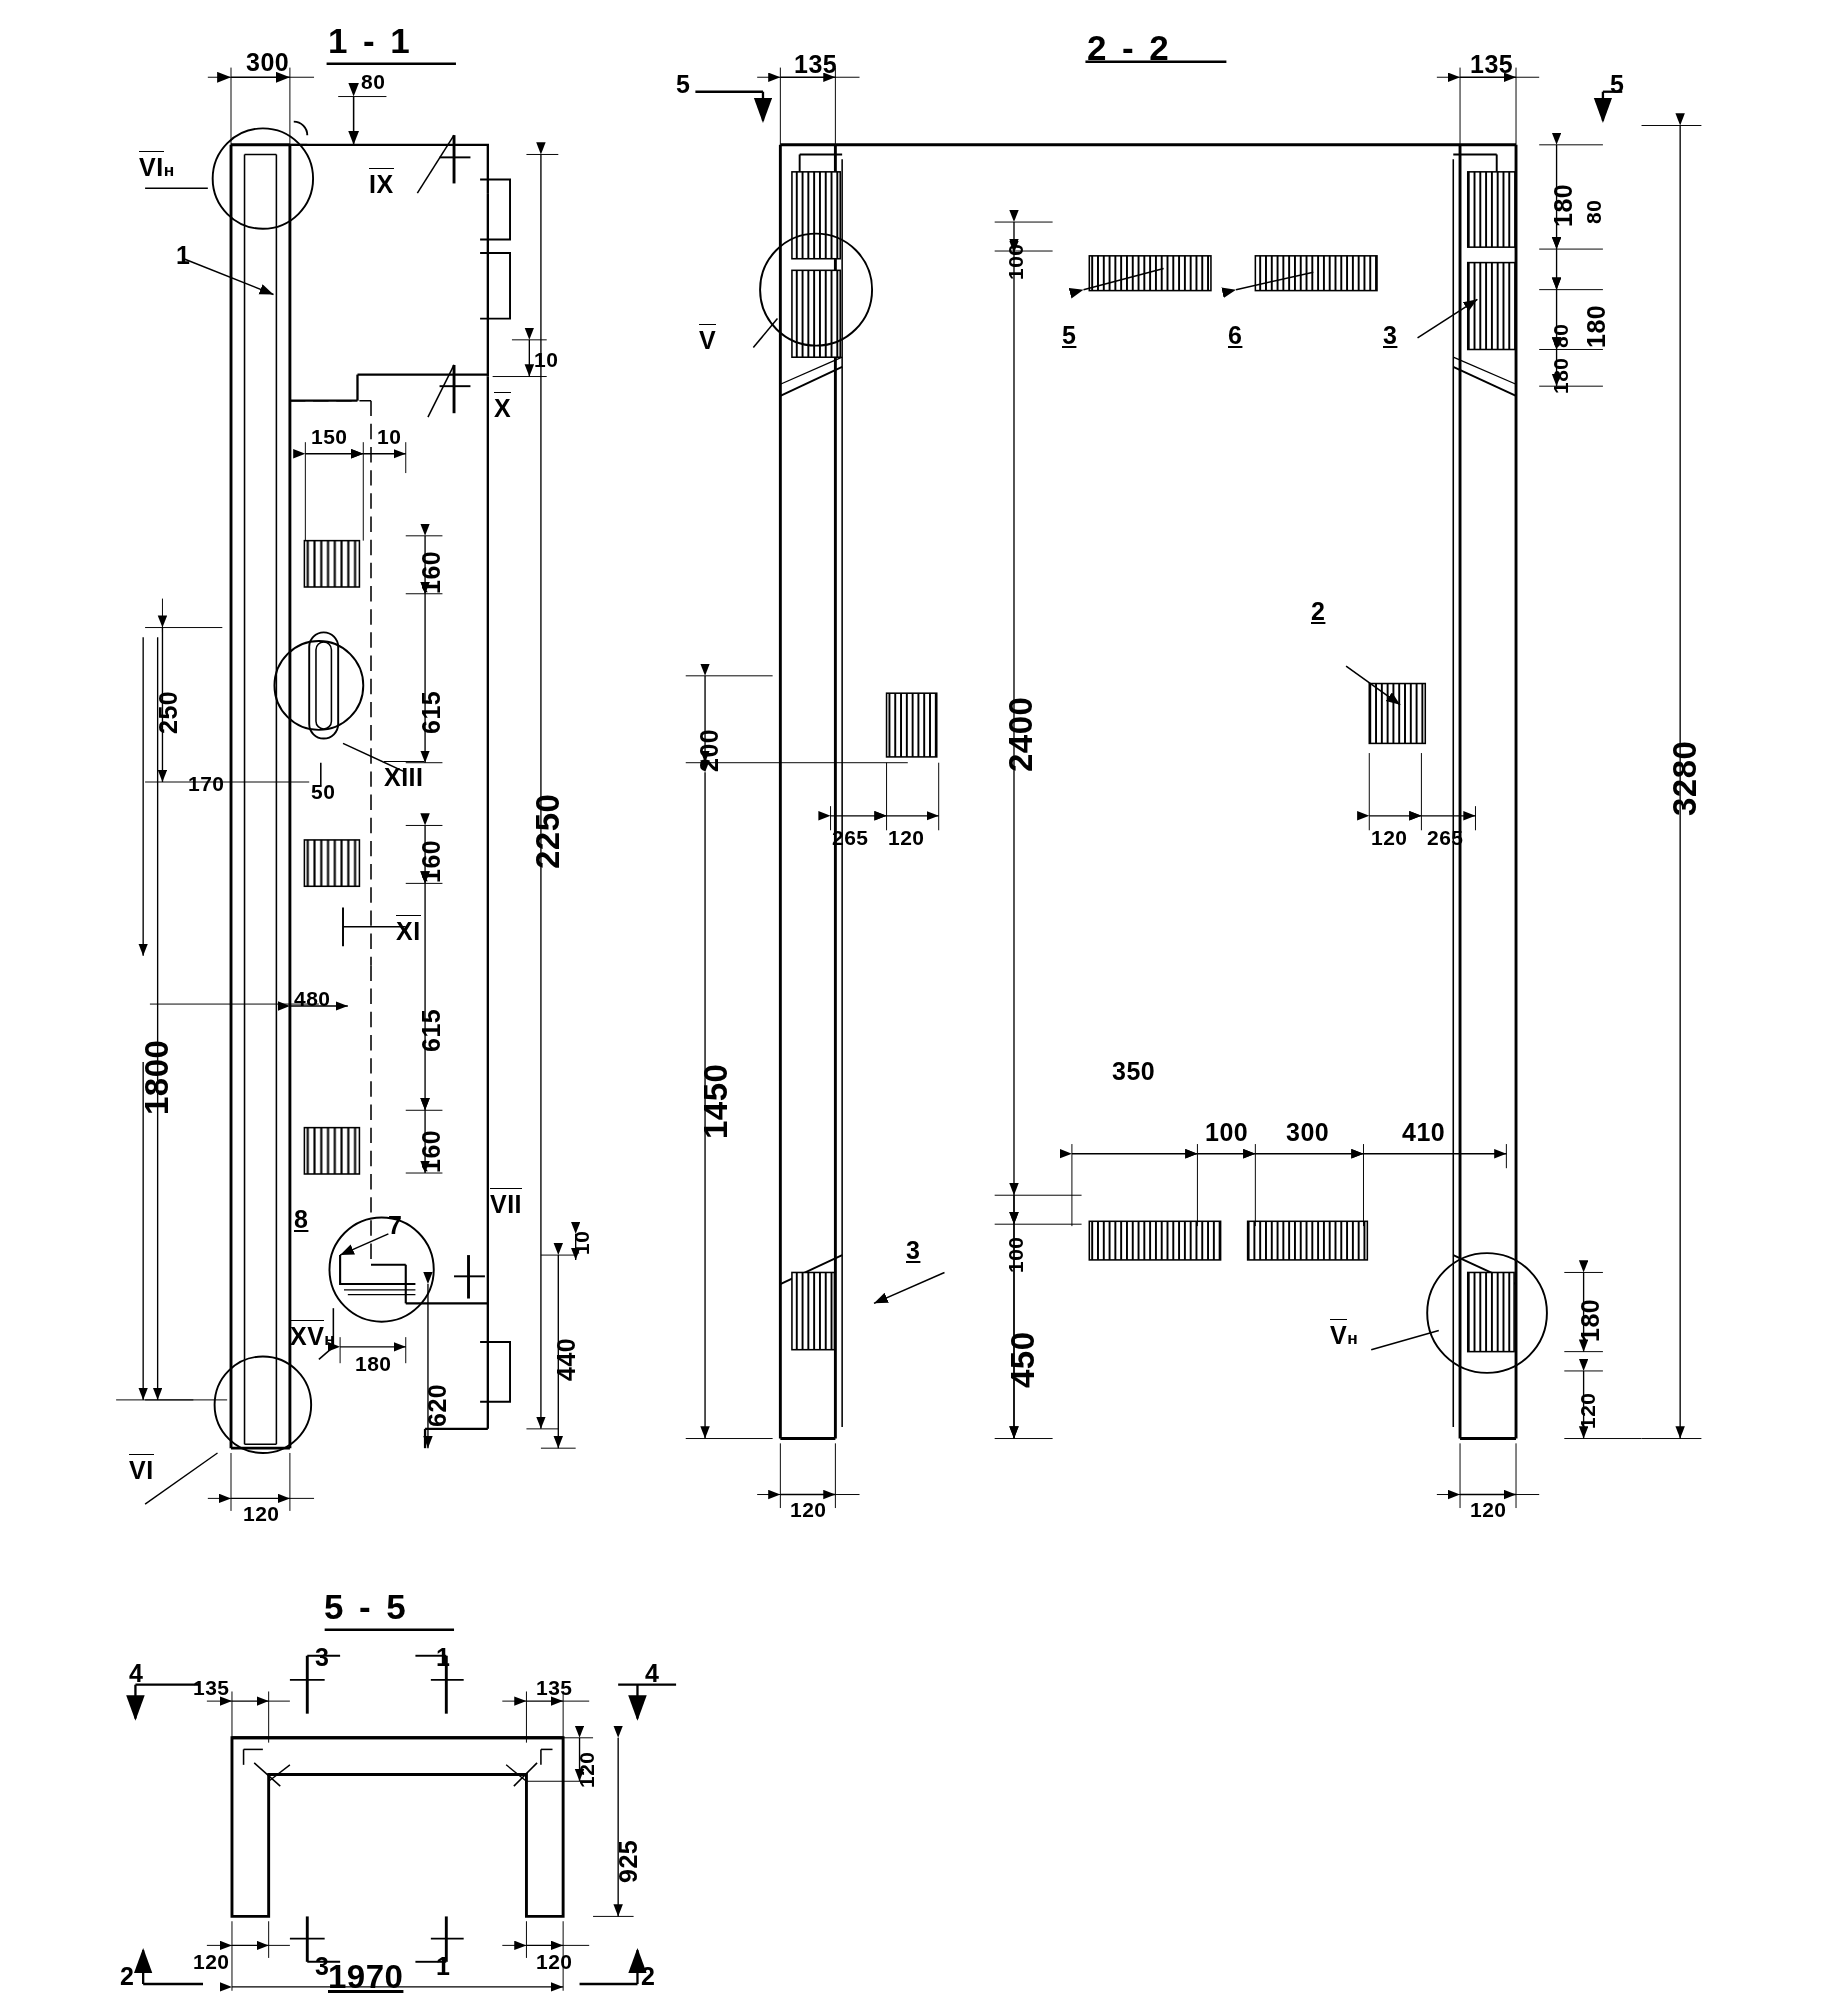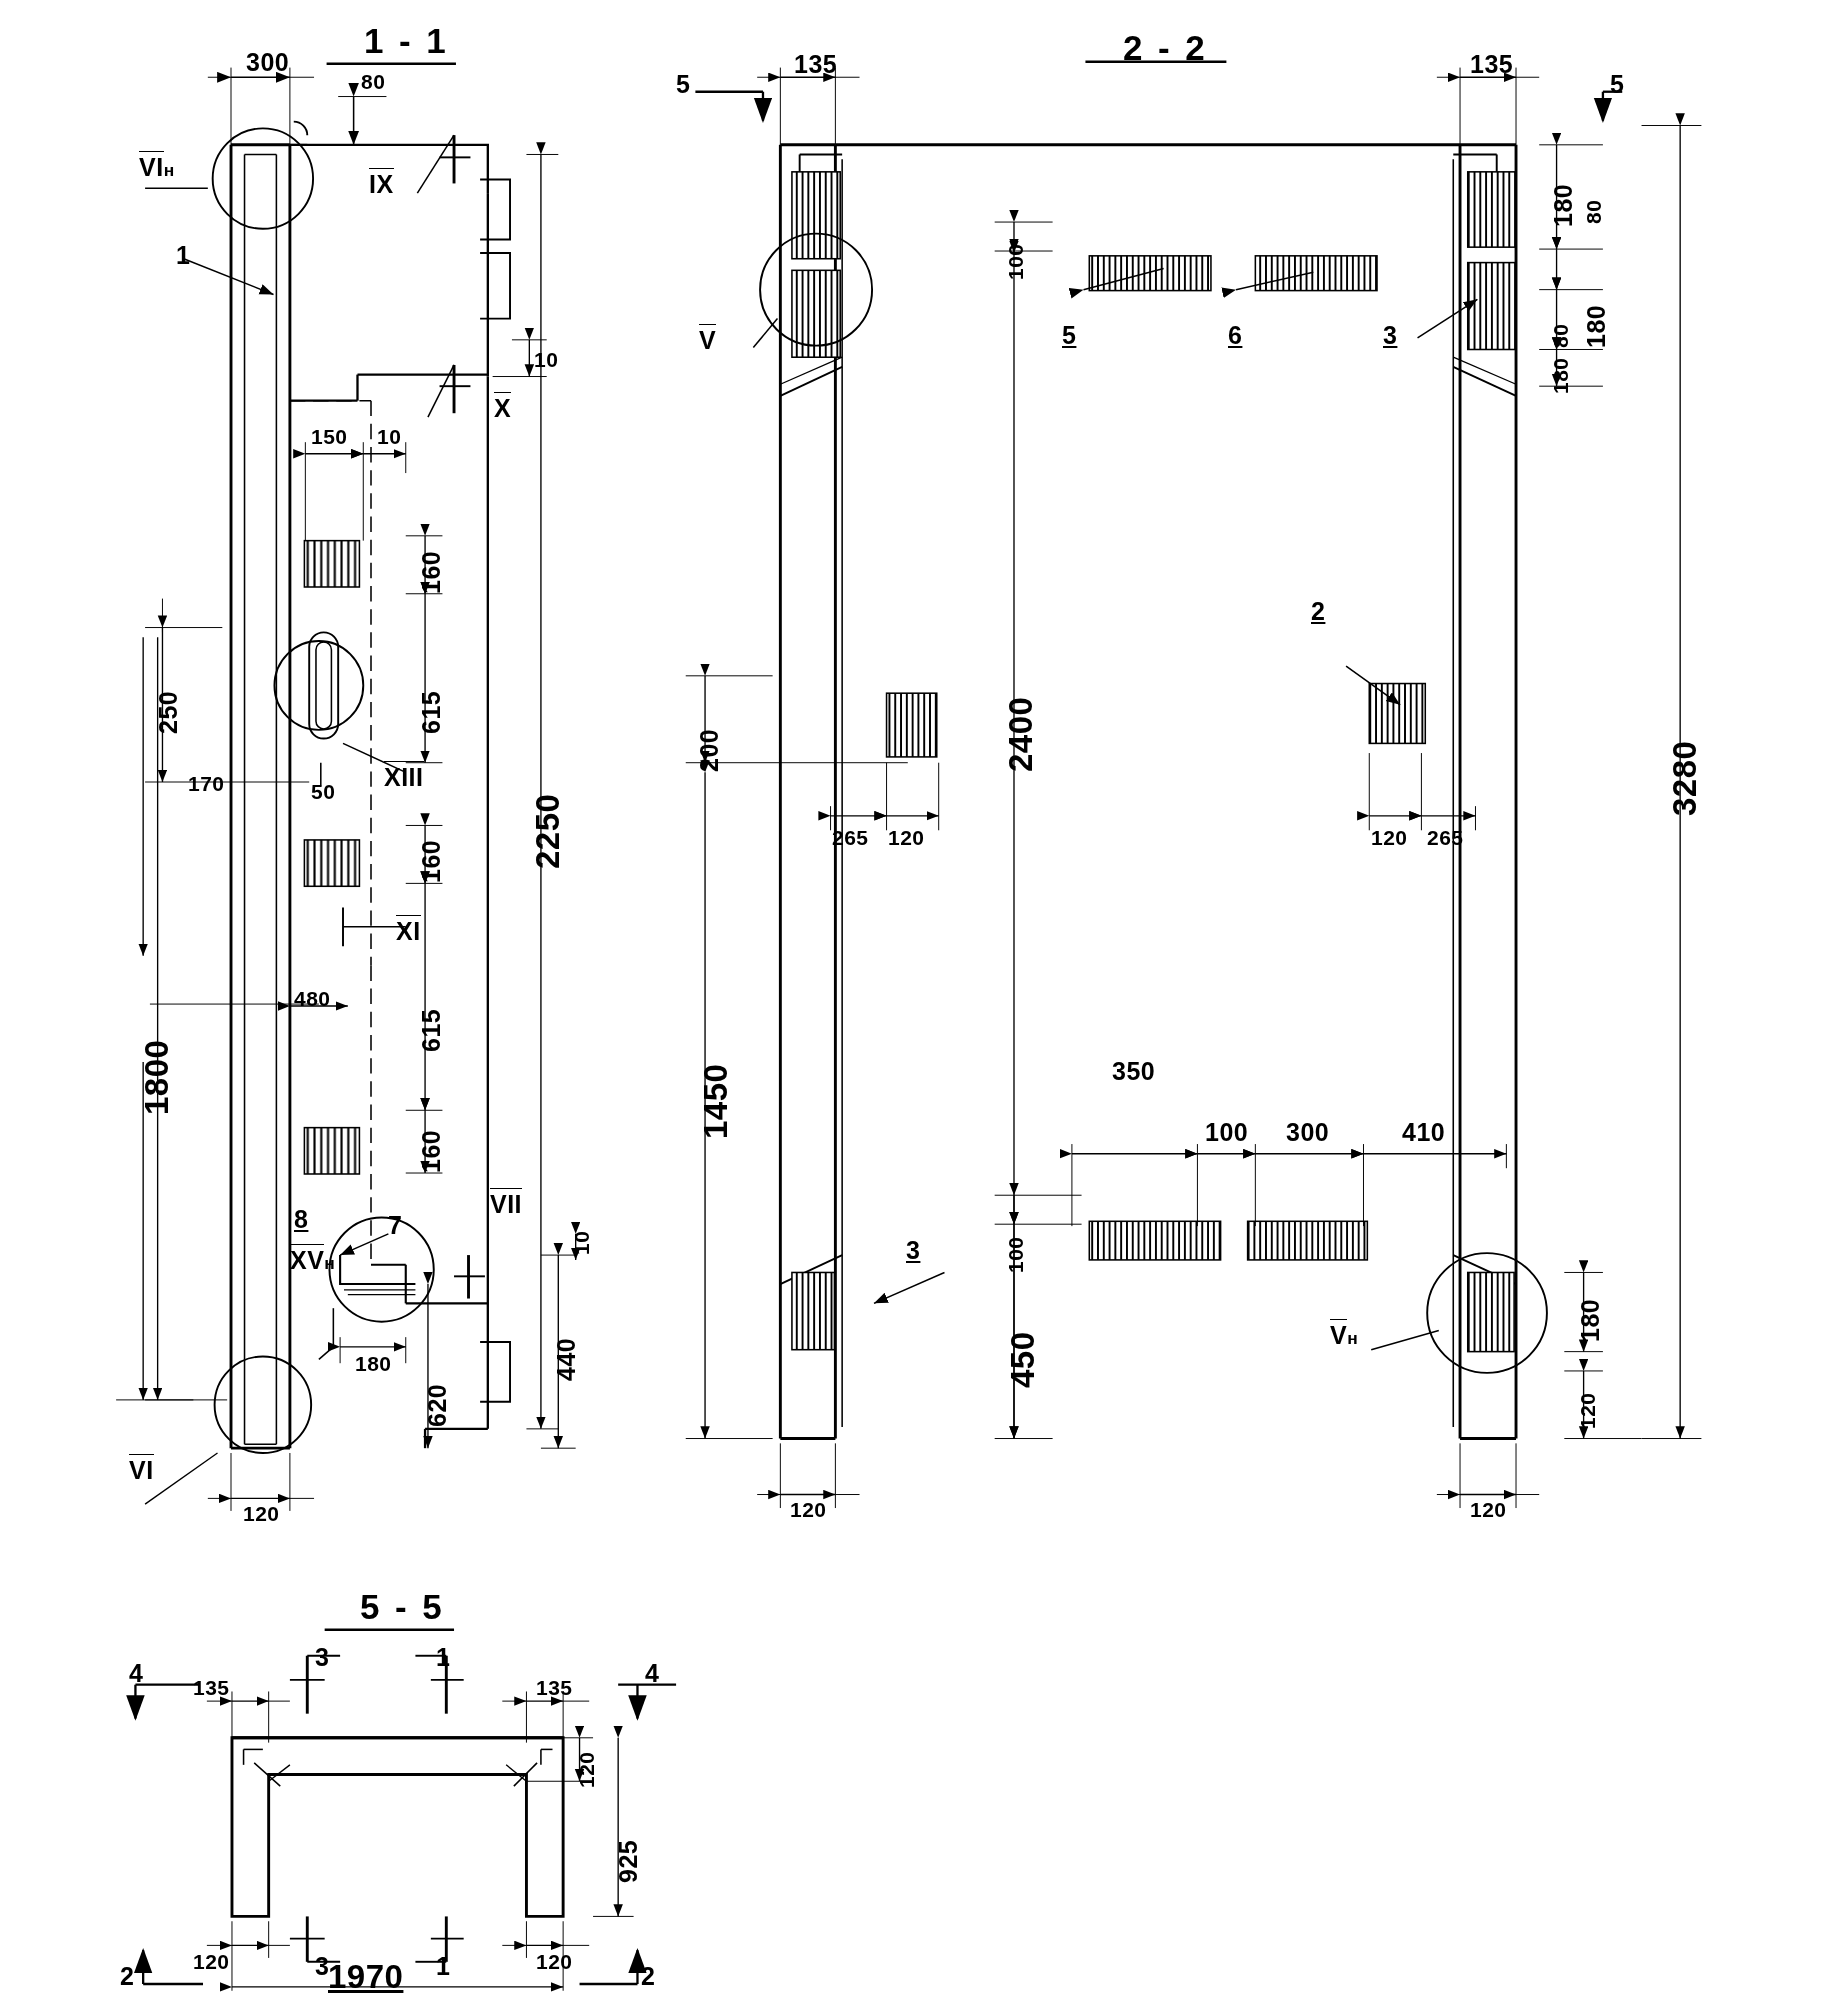--- a/index.html
+++ b/index.html
@@ -38,7 +38,7 @@
   }
   .lbl.small { font-size: 21px; }
   .lbl.big { font-size: 33px; }
-  .lbl.title { font-size: 35px; letter-spacing: 2.9px; margin-left: 36px; }
+  .lbl.title { font-size: 35px; letter-spacing: 2.9px; }
   .rot {
     transform: rotate(-90deg);
     transform-origin: left top;

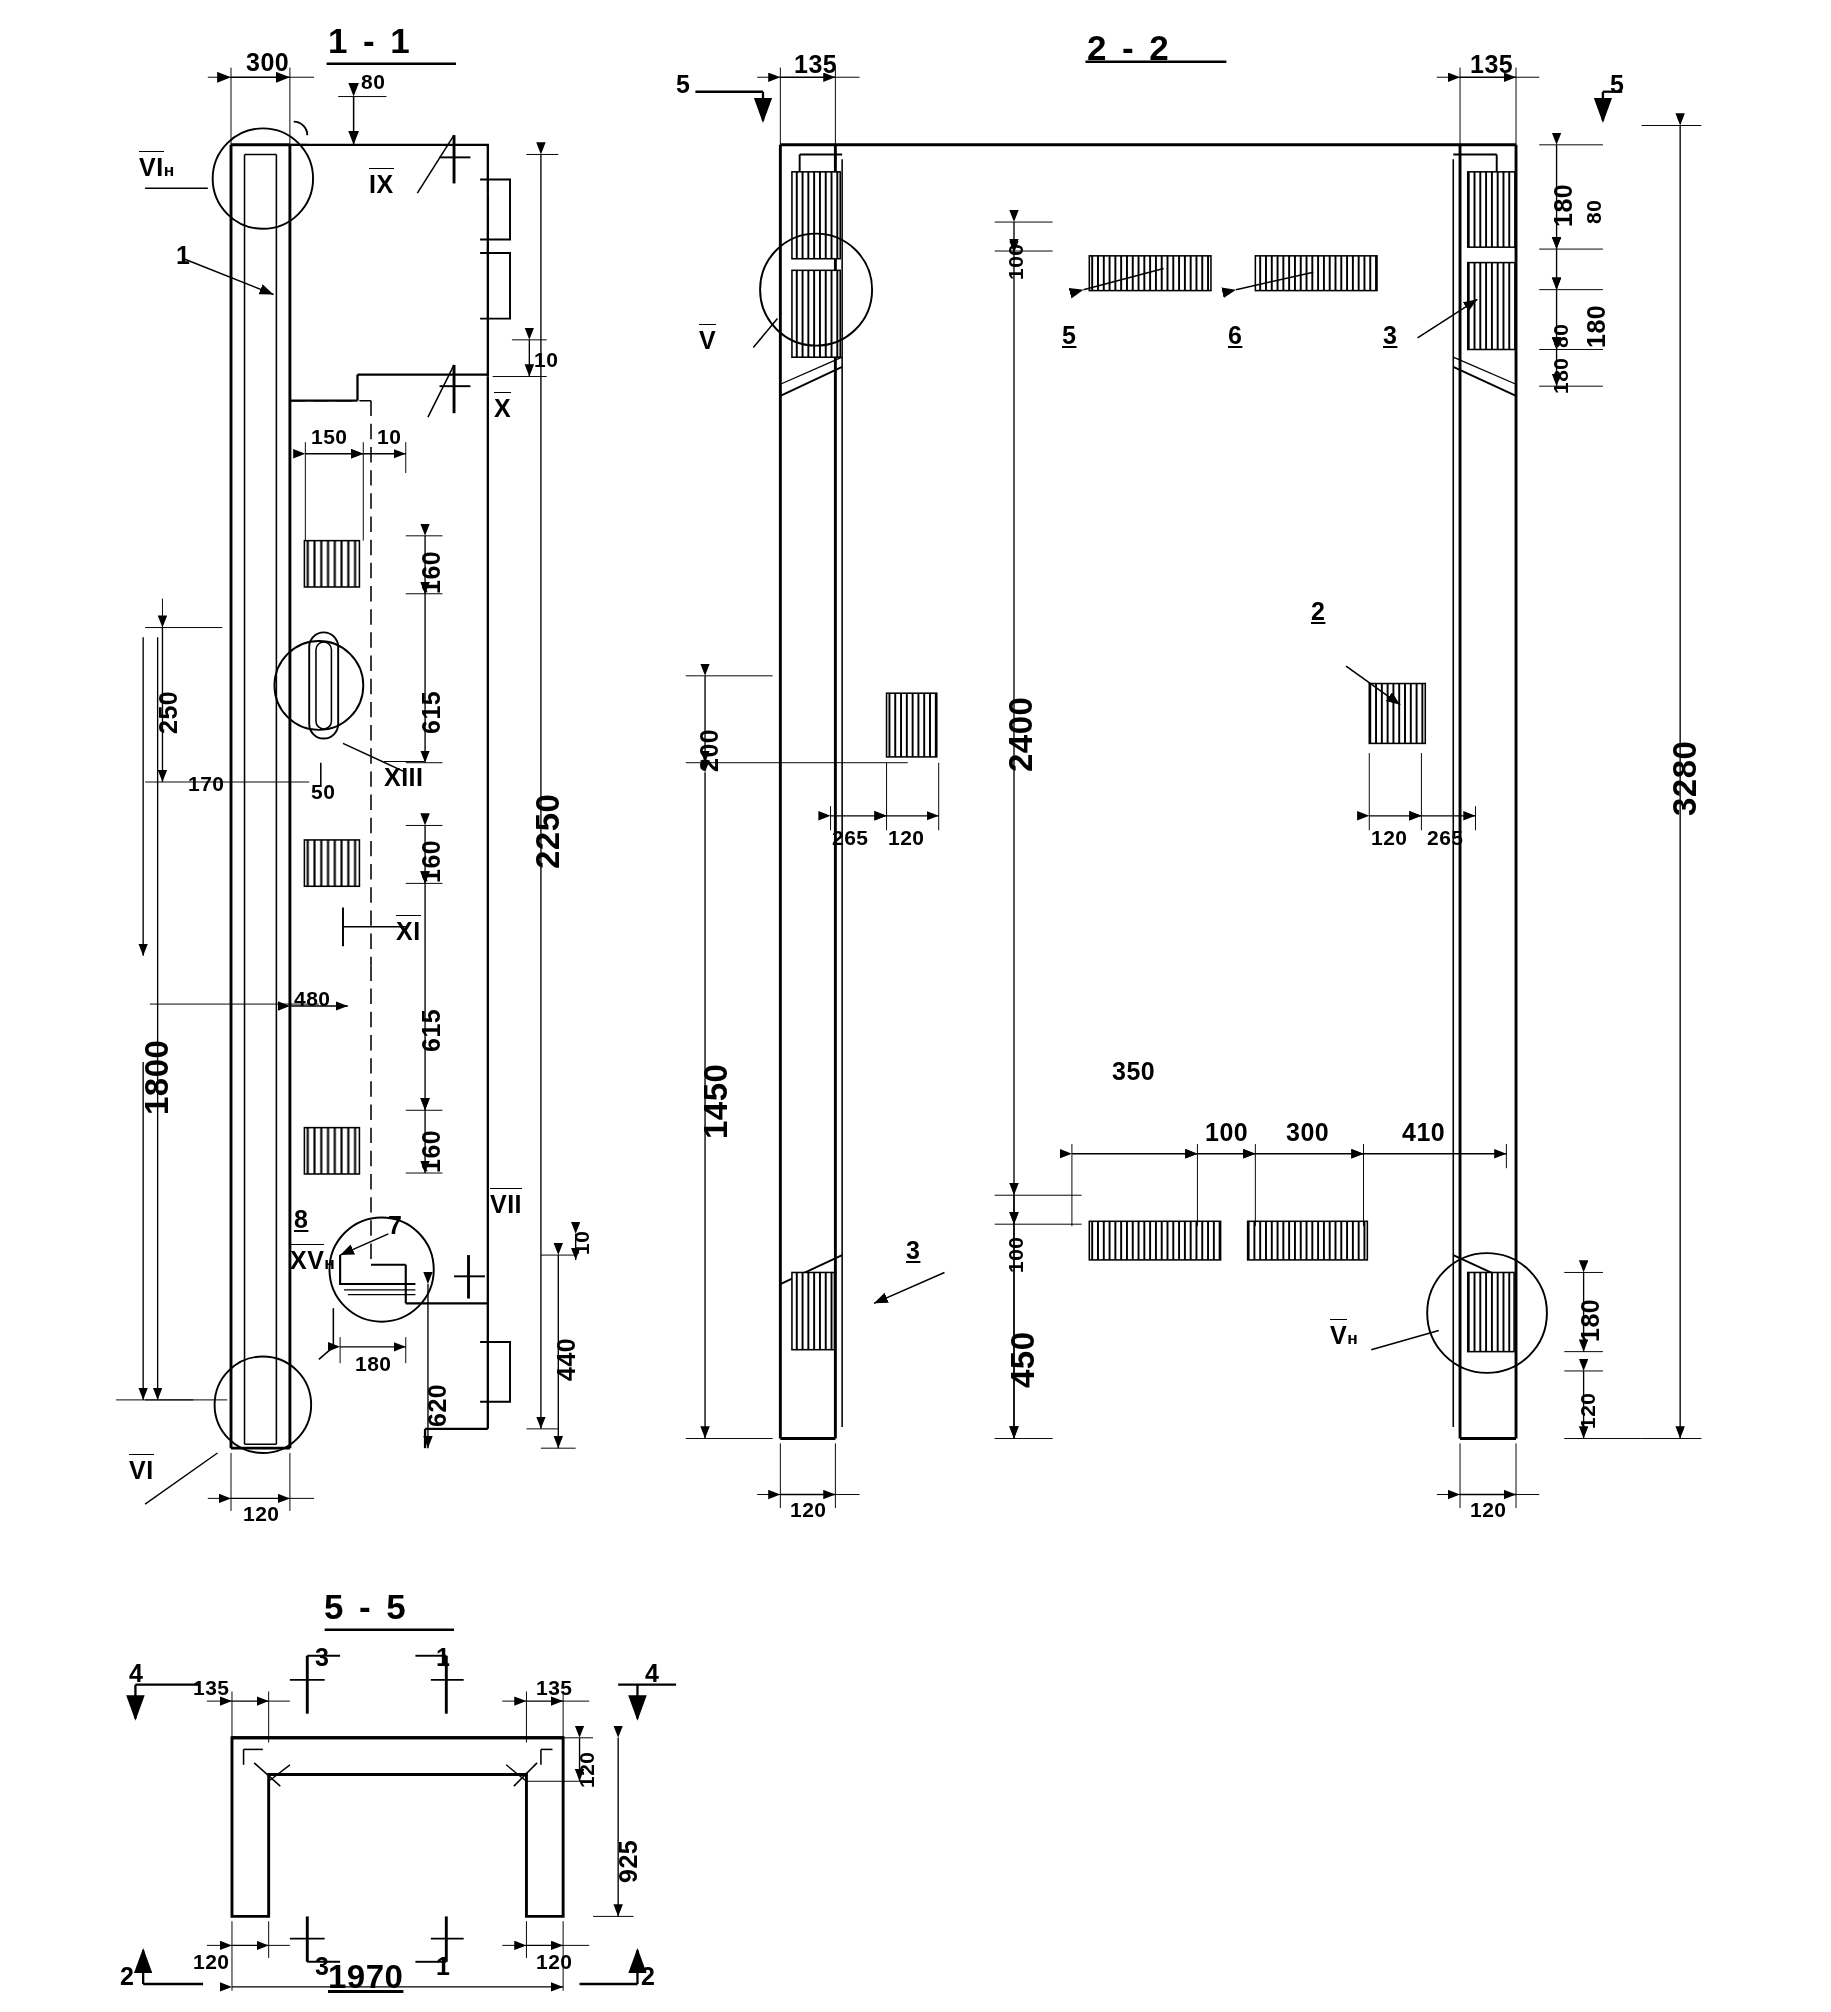--- a/index.html
+++ b/index.html
@@ -475,7 +475,7 @@
   <div class="lbl" style="left:384px; top:763px;"><span class="ov">XIII</span></div>
   <div class="lbl" style="left:396px; top:917px;"><span class="ov">XI</span></div>
   <div class="lbl" style="left:490px; top:1190px;"><span class="ov">VII</span></div>
-  <div class="lbl" style="left:290px; top:1246px;"><span class="ov">XV</span><span class="sub">н</span></div>
+  <div class="lbl" style="left:290px; top:1322px;"><span class="ov">XV</span><span class="sub">н</span></div>
   <div class="lbl" style="left:129px; top:1456px;"><span class="ov">VI</span></div>
 
   <div class="lbl title" style="left:1087px; top:28px;">2 - 2</div>

